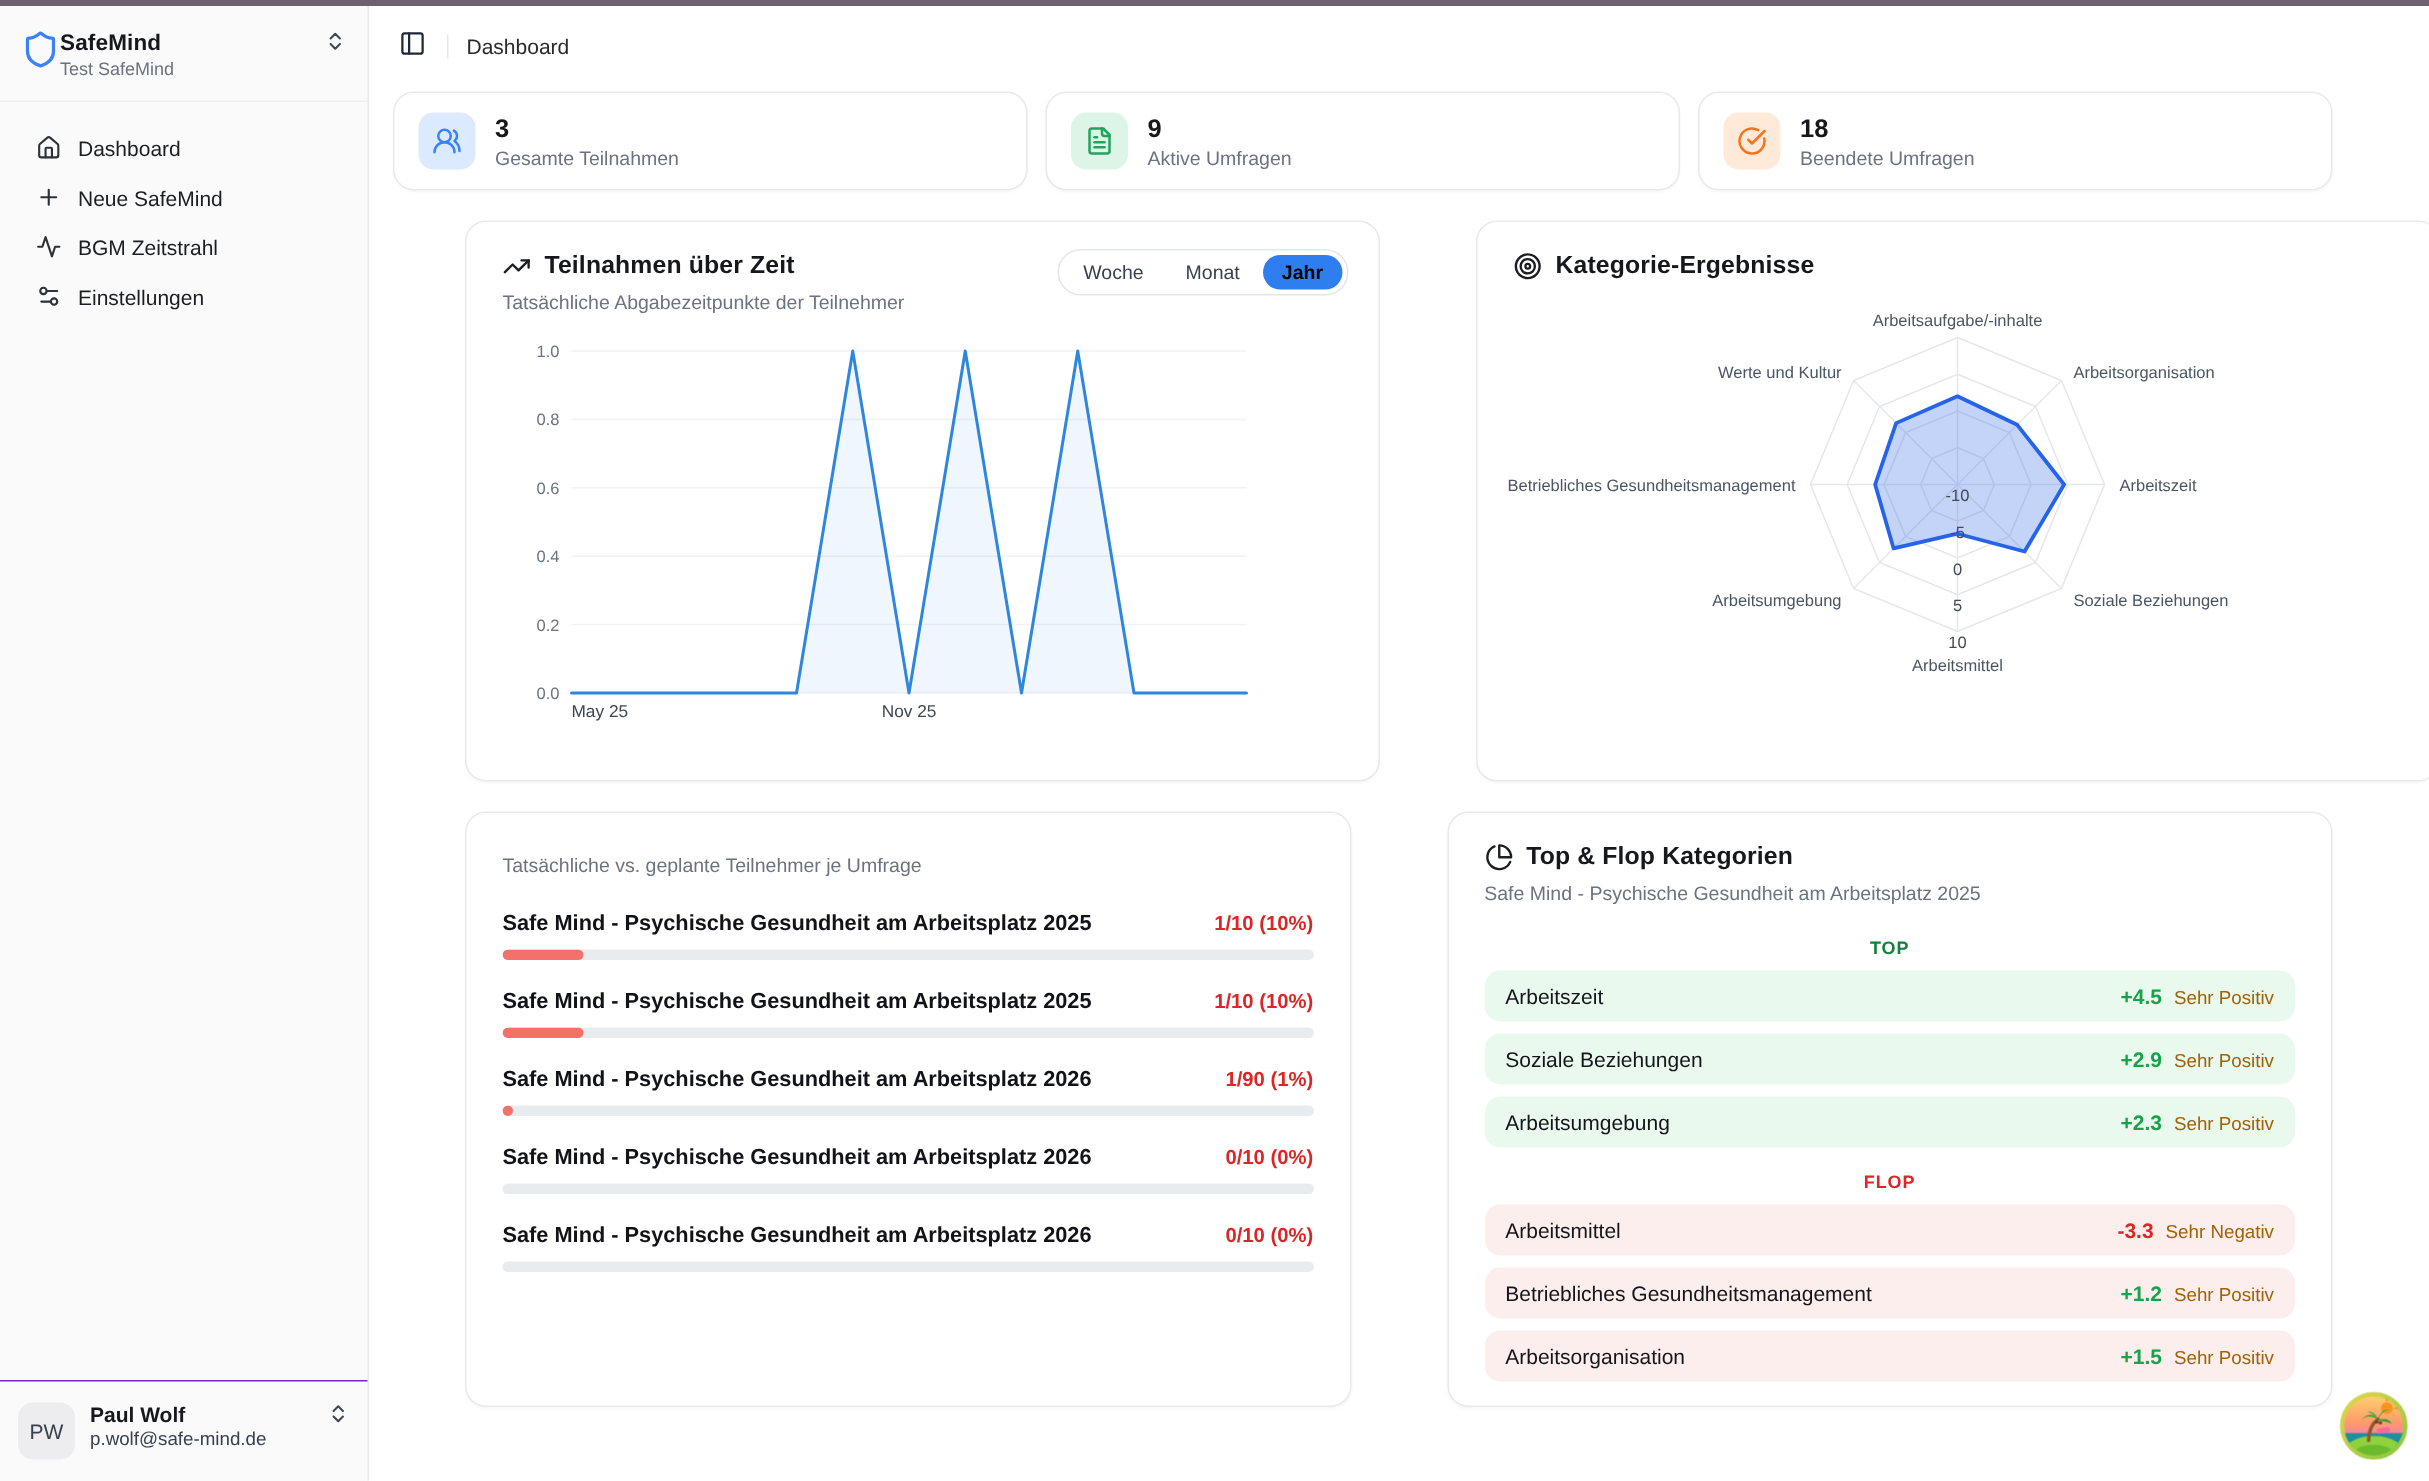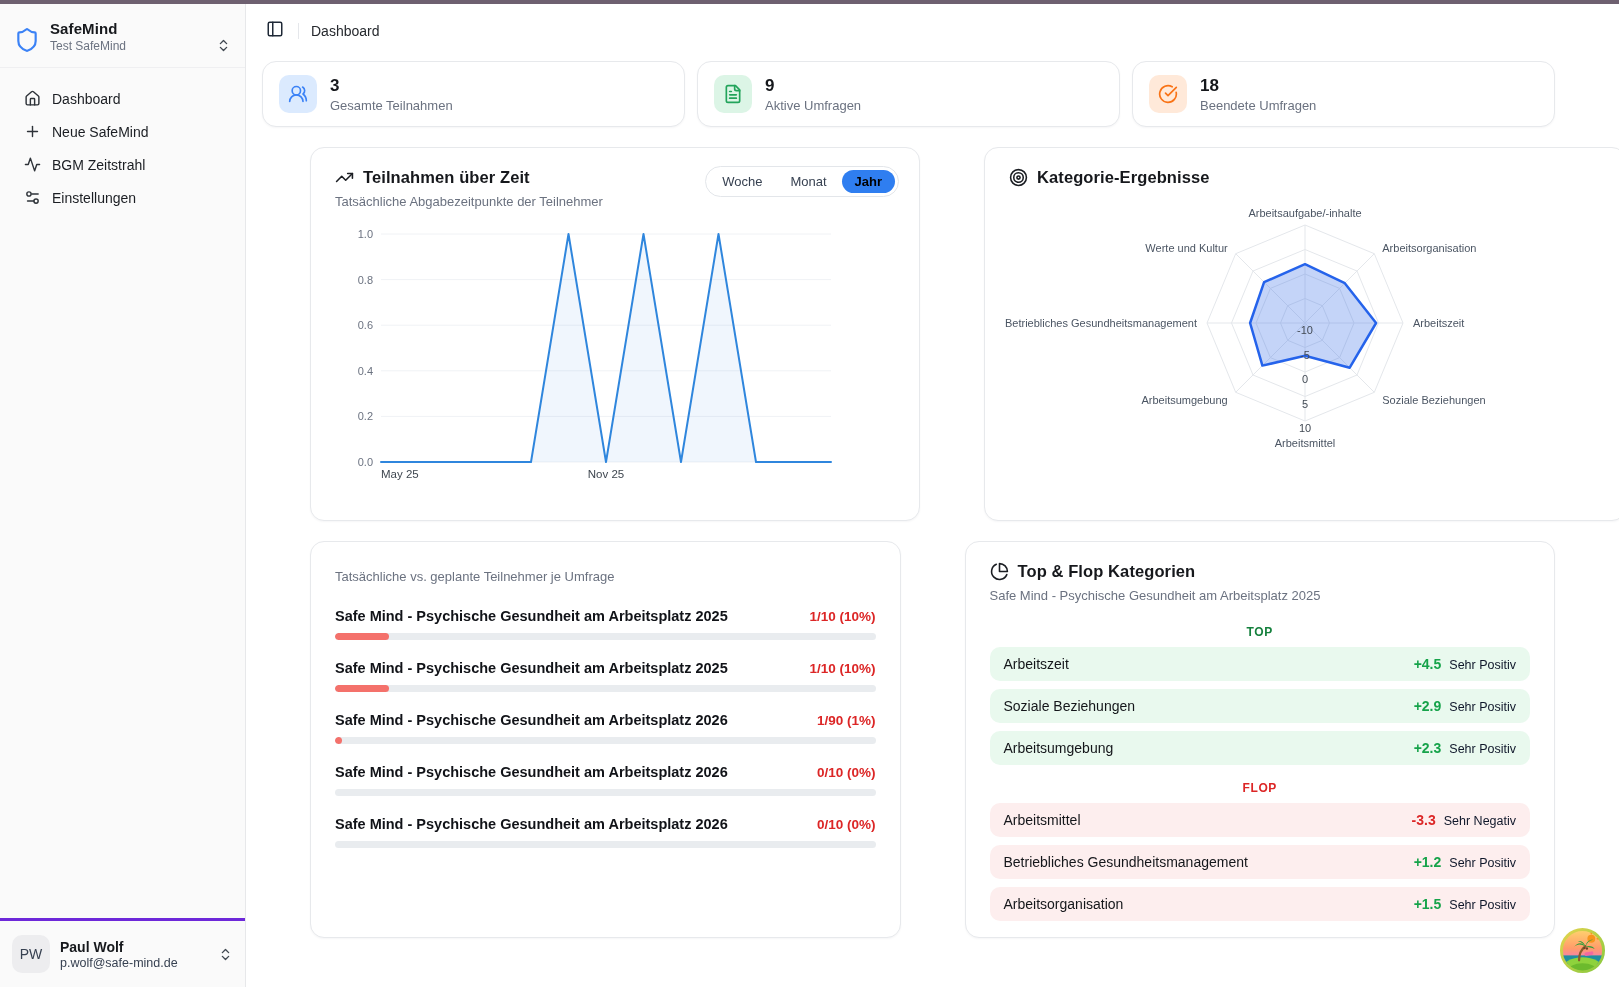--- a/index.html
+++ b/index.html
@@ -10,7 +10,7 @@
   
   .sidebar { position:fixed; top:4px; left:0; bottom:0; width:246px; background:#fafafa;
     border-right:1px solid #e7e8ea; display:flex; flex-direction:column; }
-  .sb-header { display:flex; align-items:flex-end; gap:10px; padding:16px 14px 14px 14px;
+  .sb-header { display:flex; align-items:flex-start; padding:16px 14px 14px 14px;
     border-bottom:1px solid #efeff1; }
   .sb-logo { color:#3b82f6; display:flex; }
   .sb-titles { flex:1; min-width:0; }

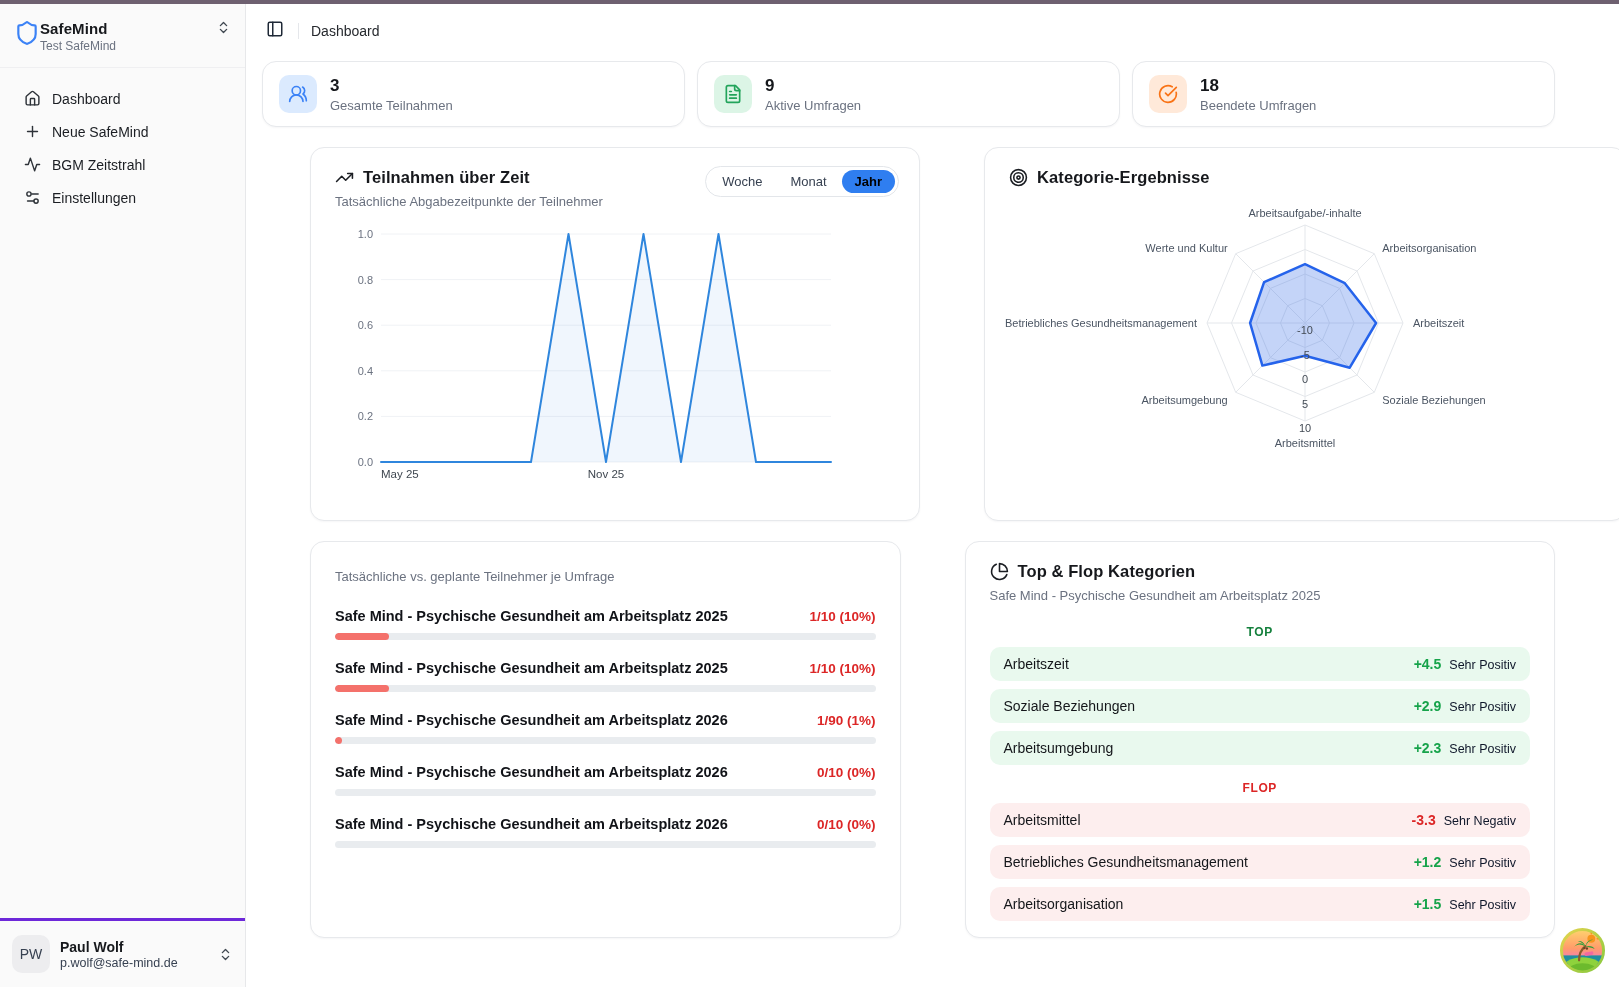--- a/index.html
+++ b/index.html
@@ -87,7 +87,7 @@
   .tf-val { font-size:14px; font-weight:800; }
   .tf-val.pos { color:#16a34a; }
   .tf-val.neg { color:#dc2626; }
-  .tf-sent { font-size:12.5px; color:#0f172a; }
+  .tf-sent { font-size:12.5px; color:#a16207; }
 
   .island-badge { position:fixed; right:13px; bottom:13px; width:47px; height:47px; cursor:pointer; z-index:60; }
 

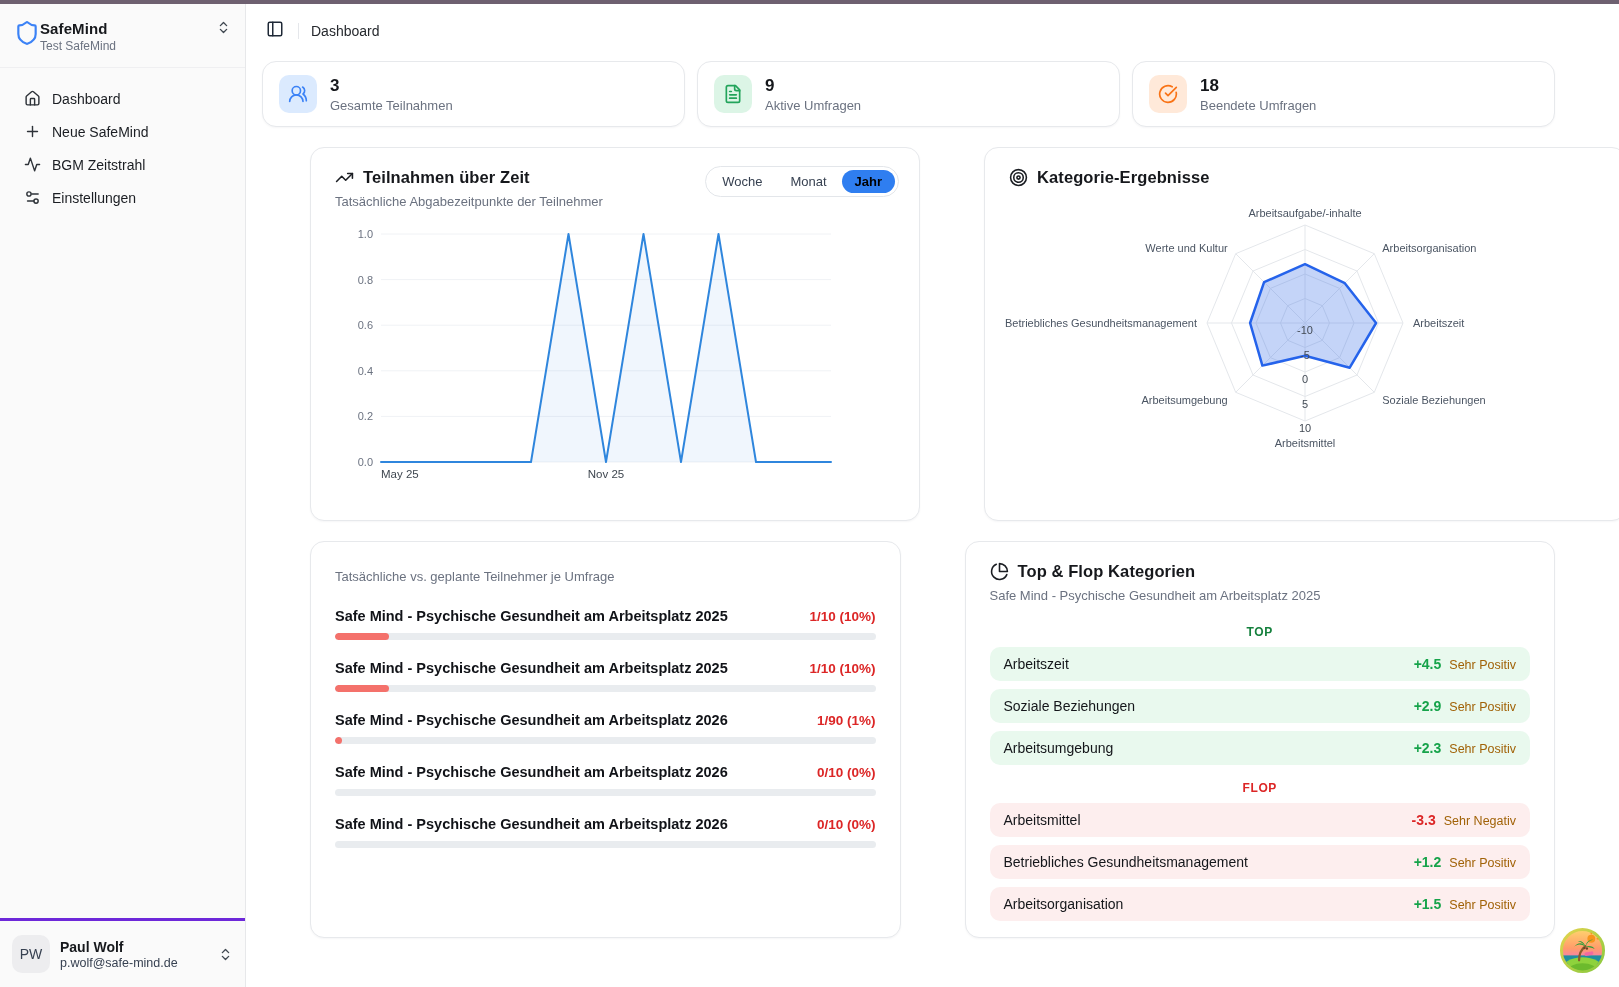--- a/index.html
+++ b/index.html
@@ -21,8 +21,8 @@
   .nav-item { display:flex; align-items:center; gap:11px; padding:8px 14px; border-radius:8px;
     font-size:14px; color:#1b1e23; cursor:pointer; }
   .nav-item .ic { display:flex; color:#2d3238; }
-  .sb-user { margin-top:auto; border-top:3px solid #6d28d9; padding:14px 12px;
-    display:flex; align-items:center; gap:10px; }
+  .sb-user { margin-top:auto; border-top:1px solid #6d28d9; padding:14px 12px;
+    display:flex; gap:10px; }
   .avatar { width:38px; height:38px; border-radius:10px; background:#ededef; display:flex;
     align-items:center; justify-content:center; font-size:14px; color:#374151; }
   .sb-user-meta { flex:1; min-width:0; }

